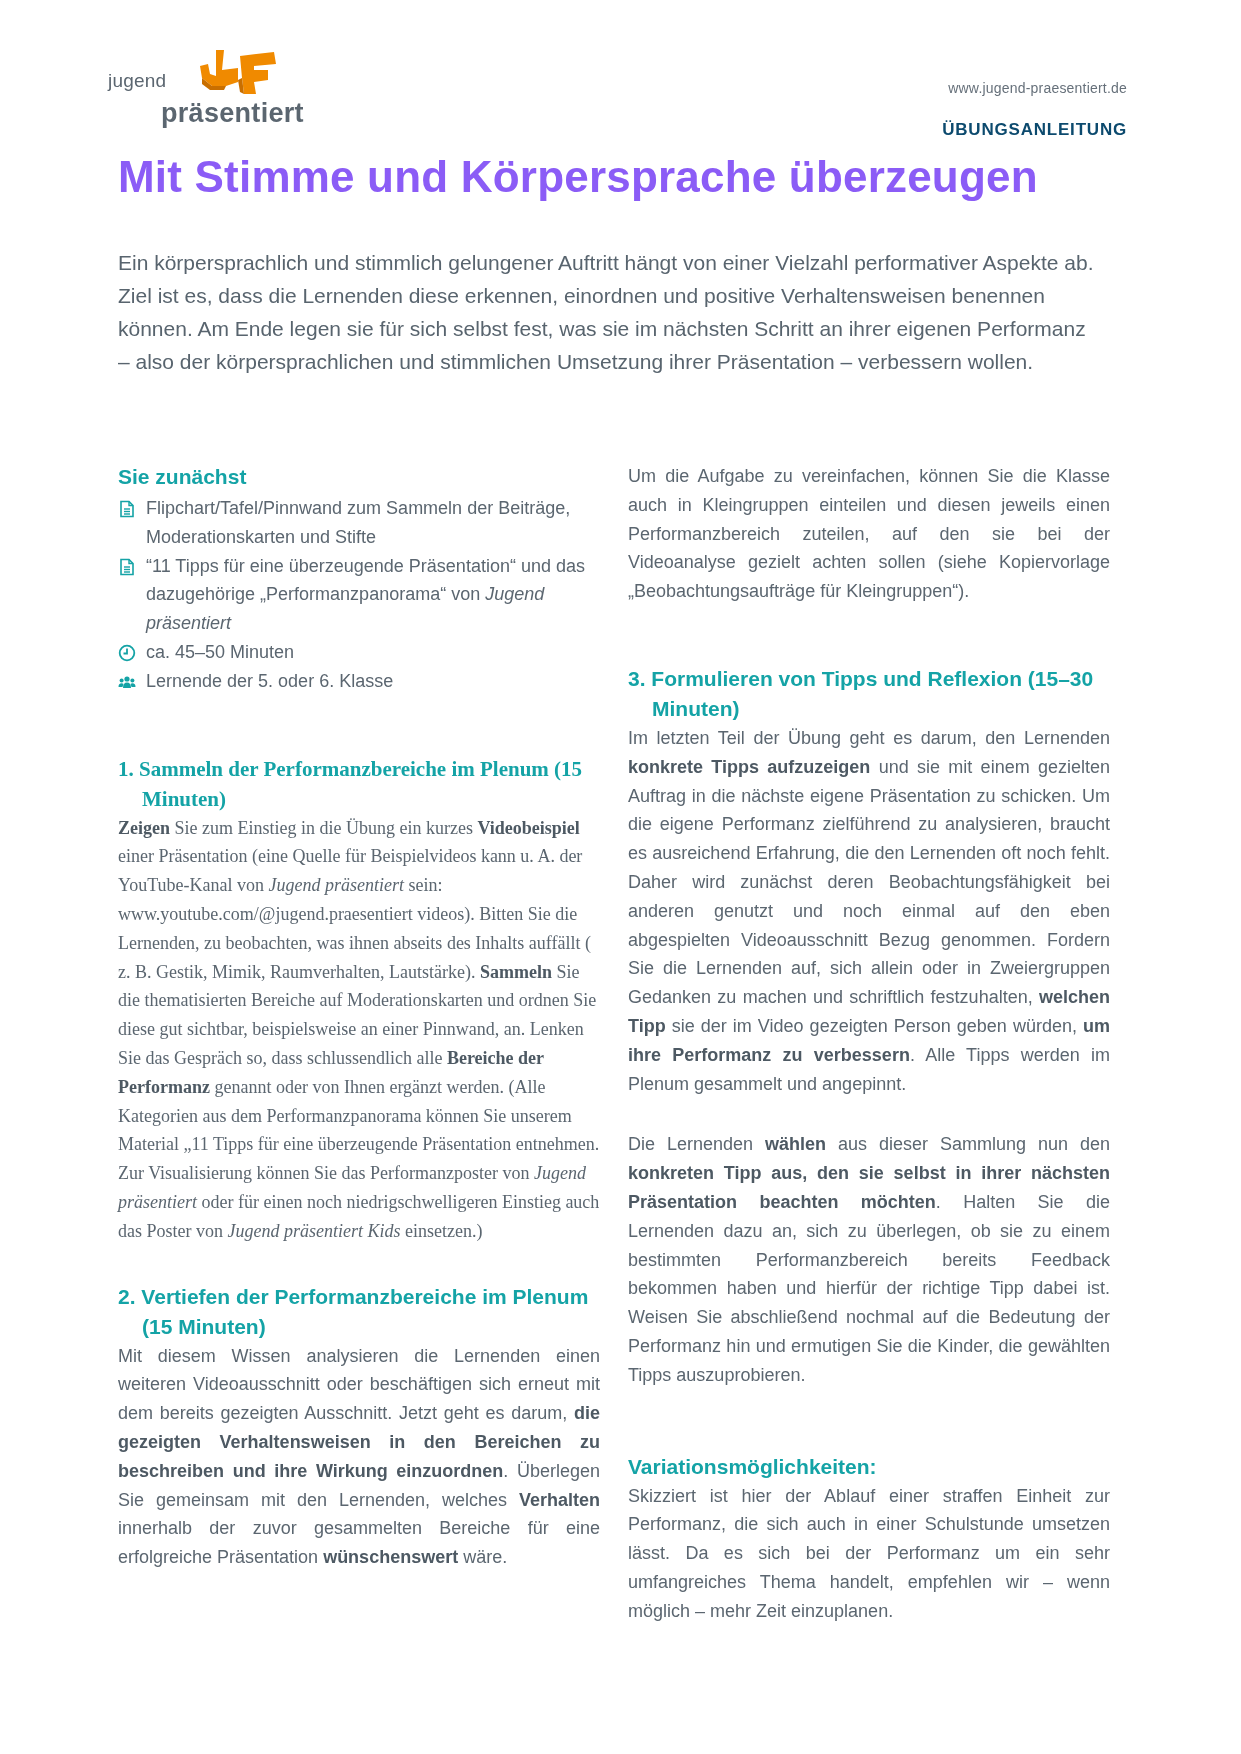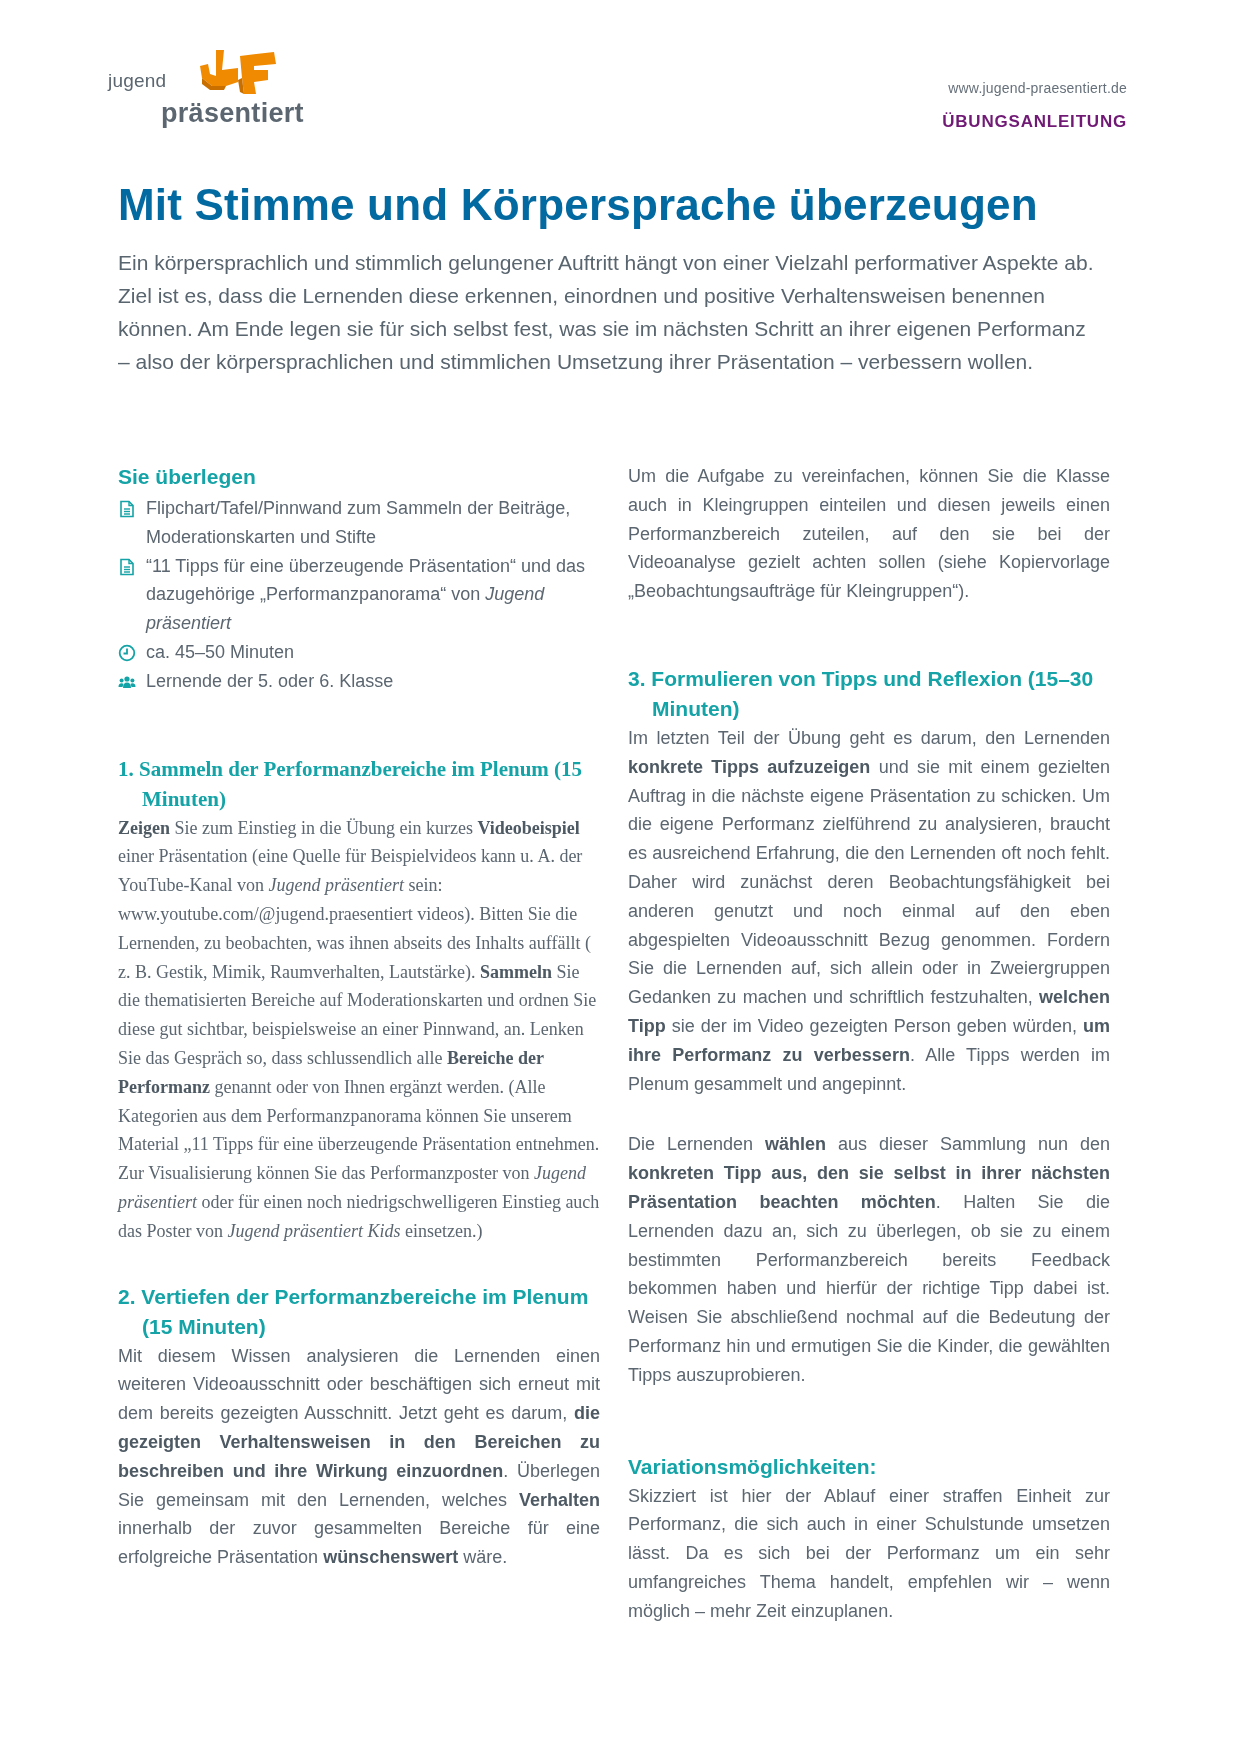--- a/index.html
+++ b/index.html
@@ -30,7 +30,7 @@
     }
     .header-url { font-size: 14px; color: #66707a; letter-spacing: 0.2px; }
     .header-type {
-      margin-top: 16px; font-size: 17px; font-weight: bold; color: #701a75; letter-spacing: 0.8px;
+      margin-top: 24px; font-size: 17px; font-weight: bold; color: #0c4a6e; letter-spacing: 0.8px;
     }
 
     h1.title {

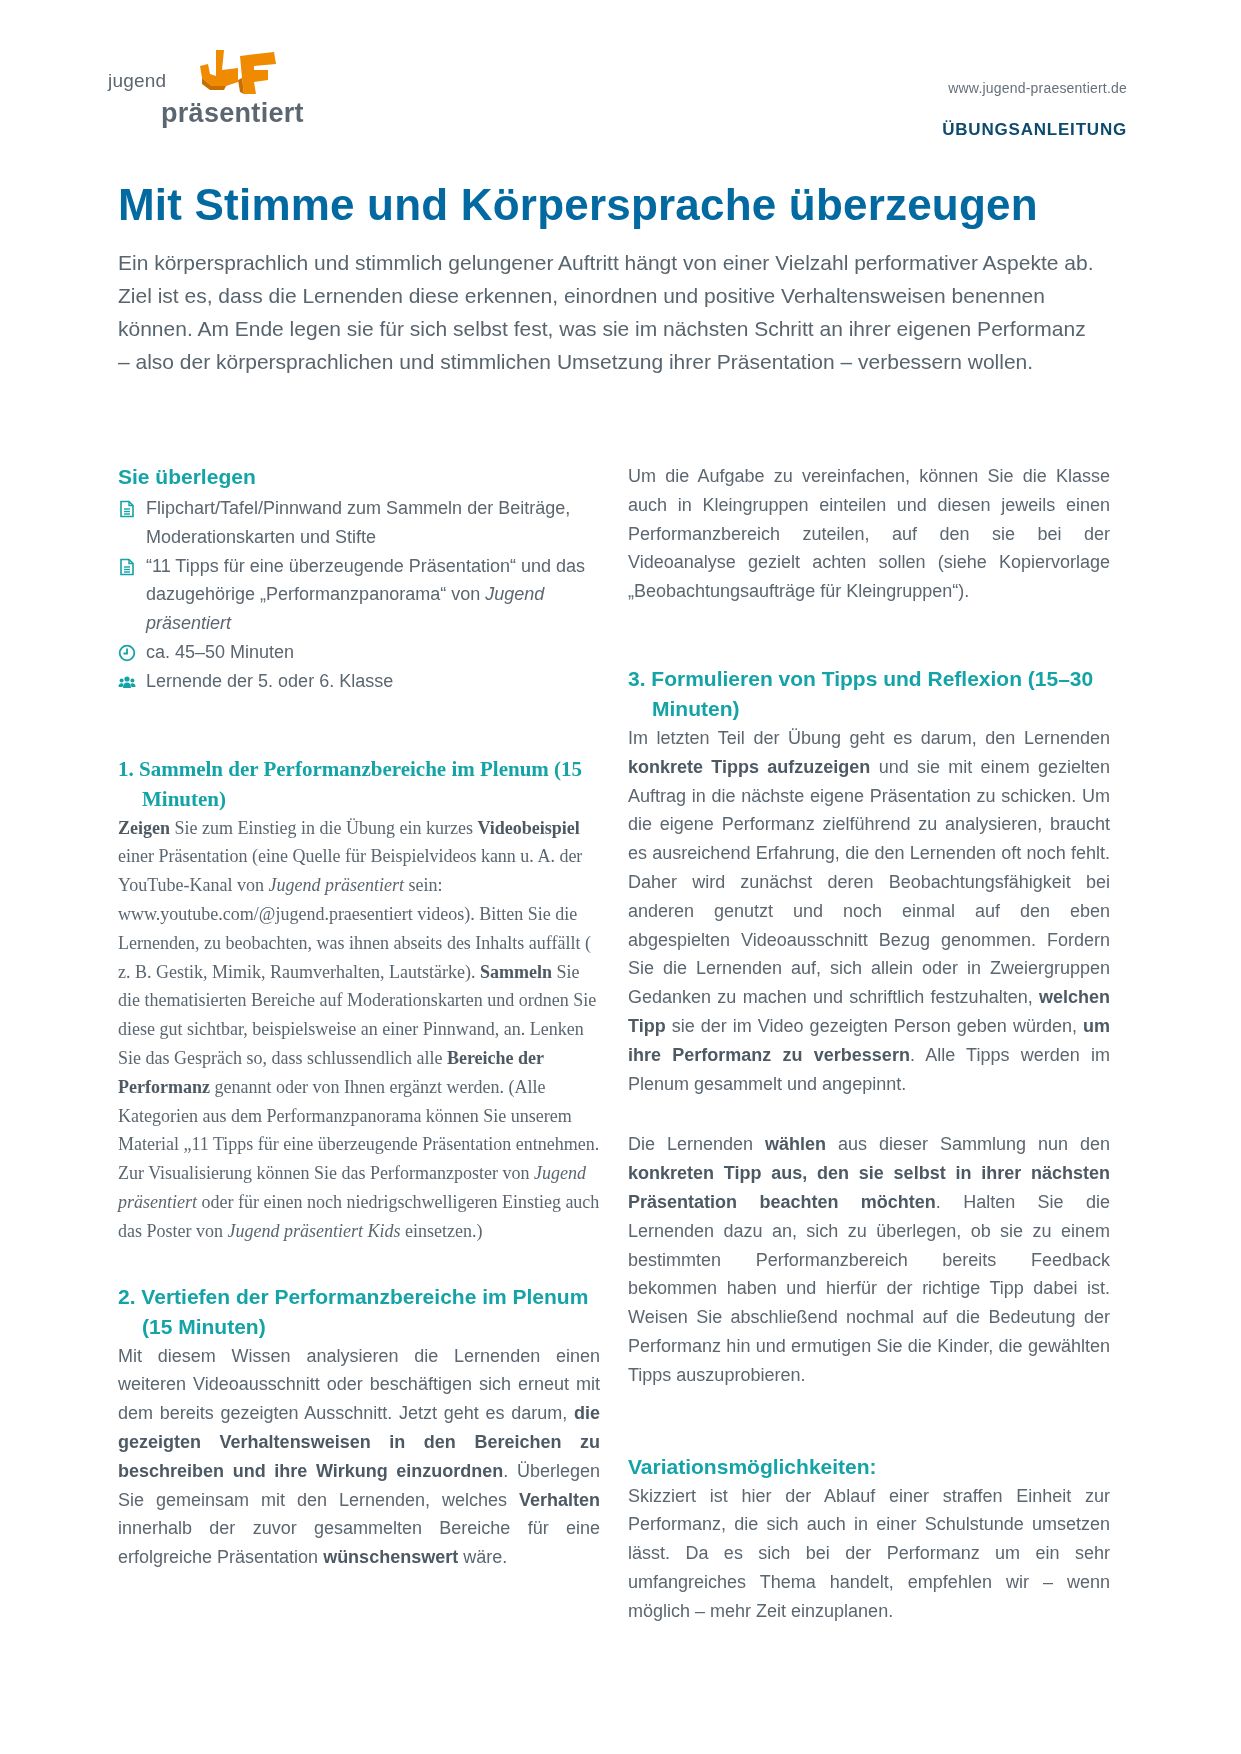--- a/index.html
+++ b/index.html
@@ -34,8 +34,8 @@
     }
 
     h1.title {
-      position: absolute; left: 118px; top: 180px;
-      font-size: 44px; font-weight: bold; color: #0369a1; letter-spacing: 0.2px;
+      position: absolute; left: 118px; top: 152px;
+      font-size: 44px; font-weight: bold; color: #8b5cf6; letter-spacing: 0.2px;
     }
     .intro {
       position: absolute; left: 118px; top: 246px; width: 980px;

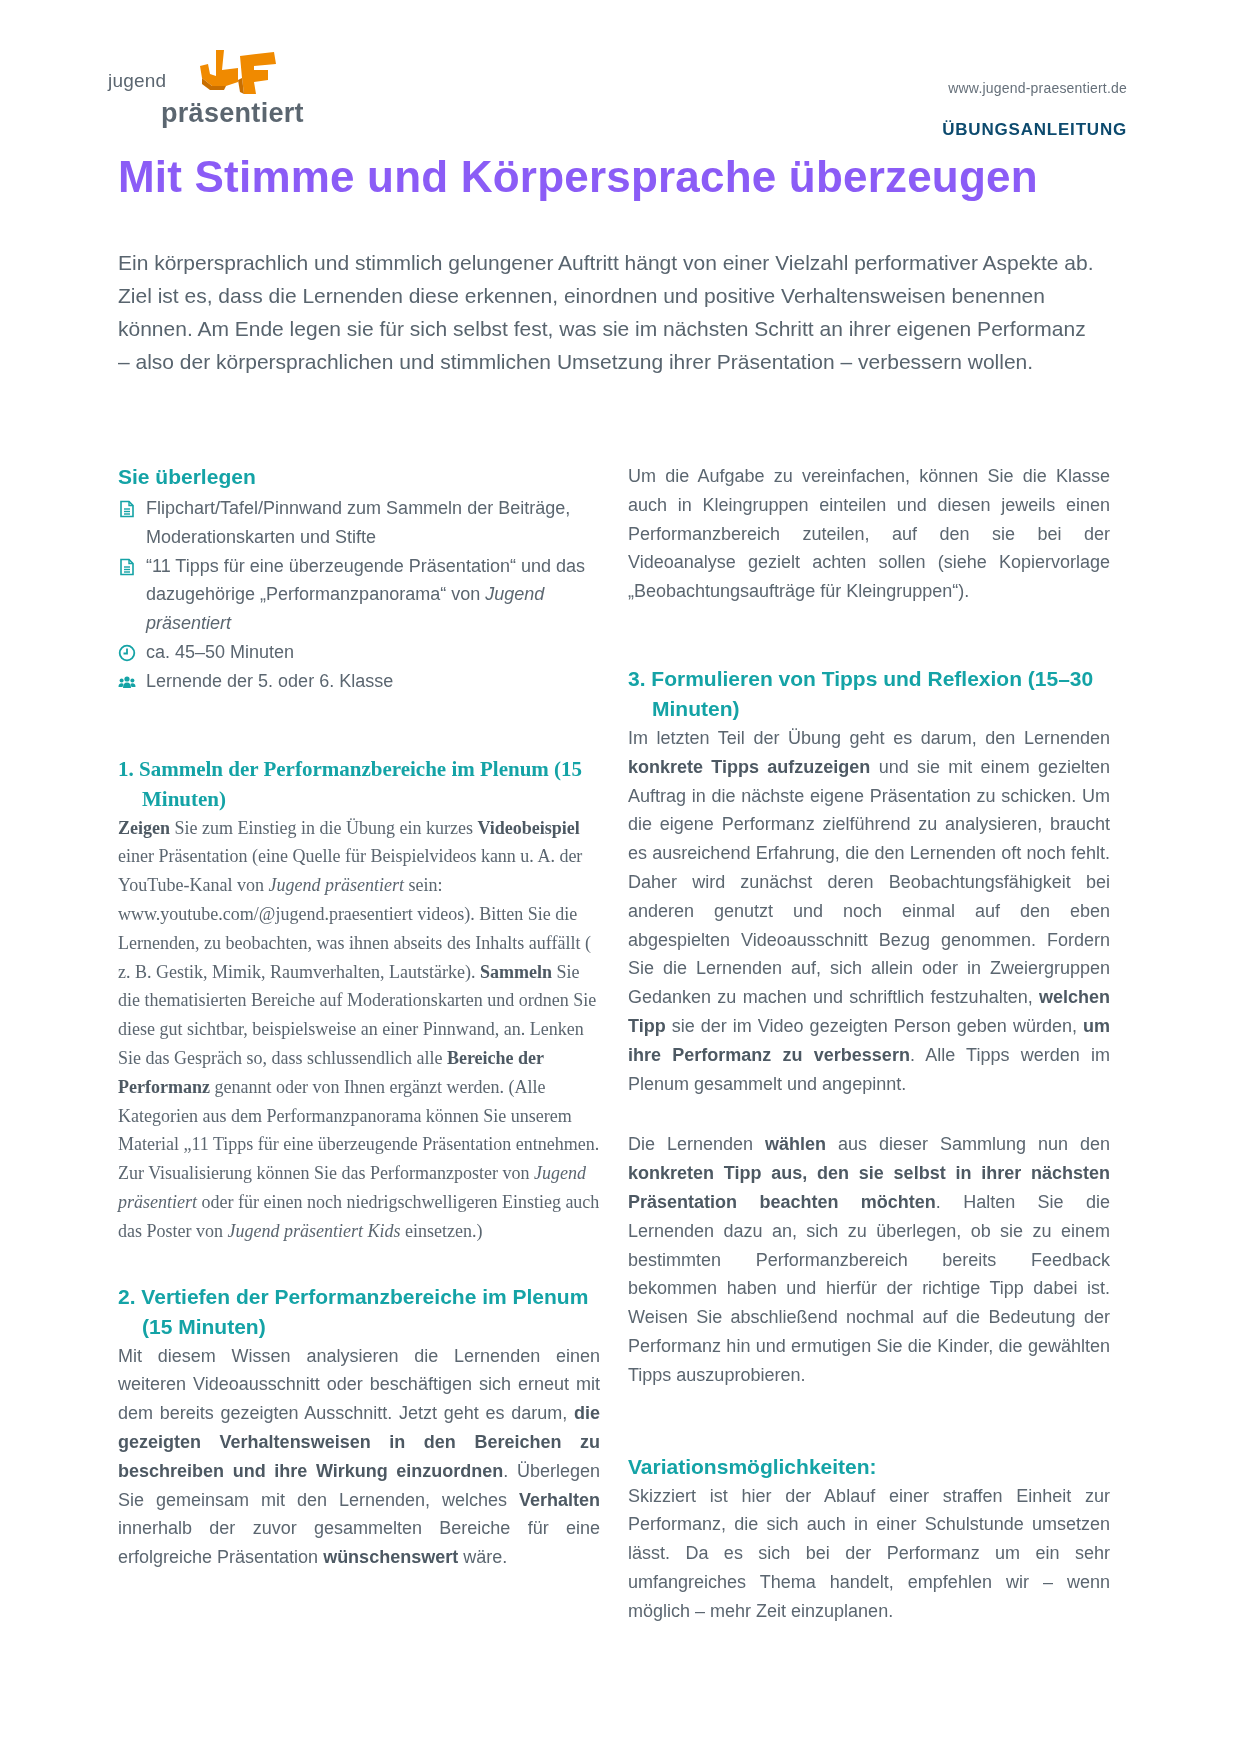--- a/index.html
+++ b/index.html
@@ -93,7 +93,7 @@
 <p class="intro">Ein körpersprachlich und stimmlich gelungener Auftritt hängt von einer Vielzahl performativer Aspekte ab. Ziel ist es, dass die Lernenden diese erkennen, einordnen und positive Verhaltensweisen benennen können. Am Ende legen sie für sich selbst fest, was sie im nächsten Schritt an ihrer eigenen Performanz – also der körpersprachlichen und stimmlichen Umsetzung ihrer Präsentation – verbessern wollen.</p>
 
 <div class="col col-left">
-  <div class="h2">Sie überlegen</div>
+  <div class="h2">Sie zunächst</div>
   <ul class="needs-list">
     <li>
       <svg class="ico" viewBox="0 0 18 18">

